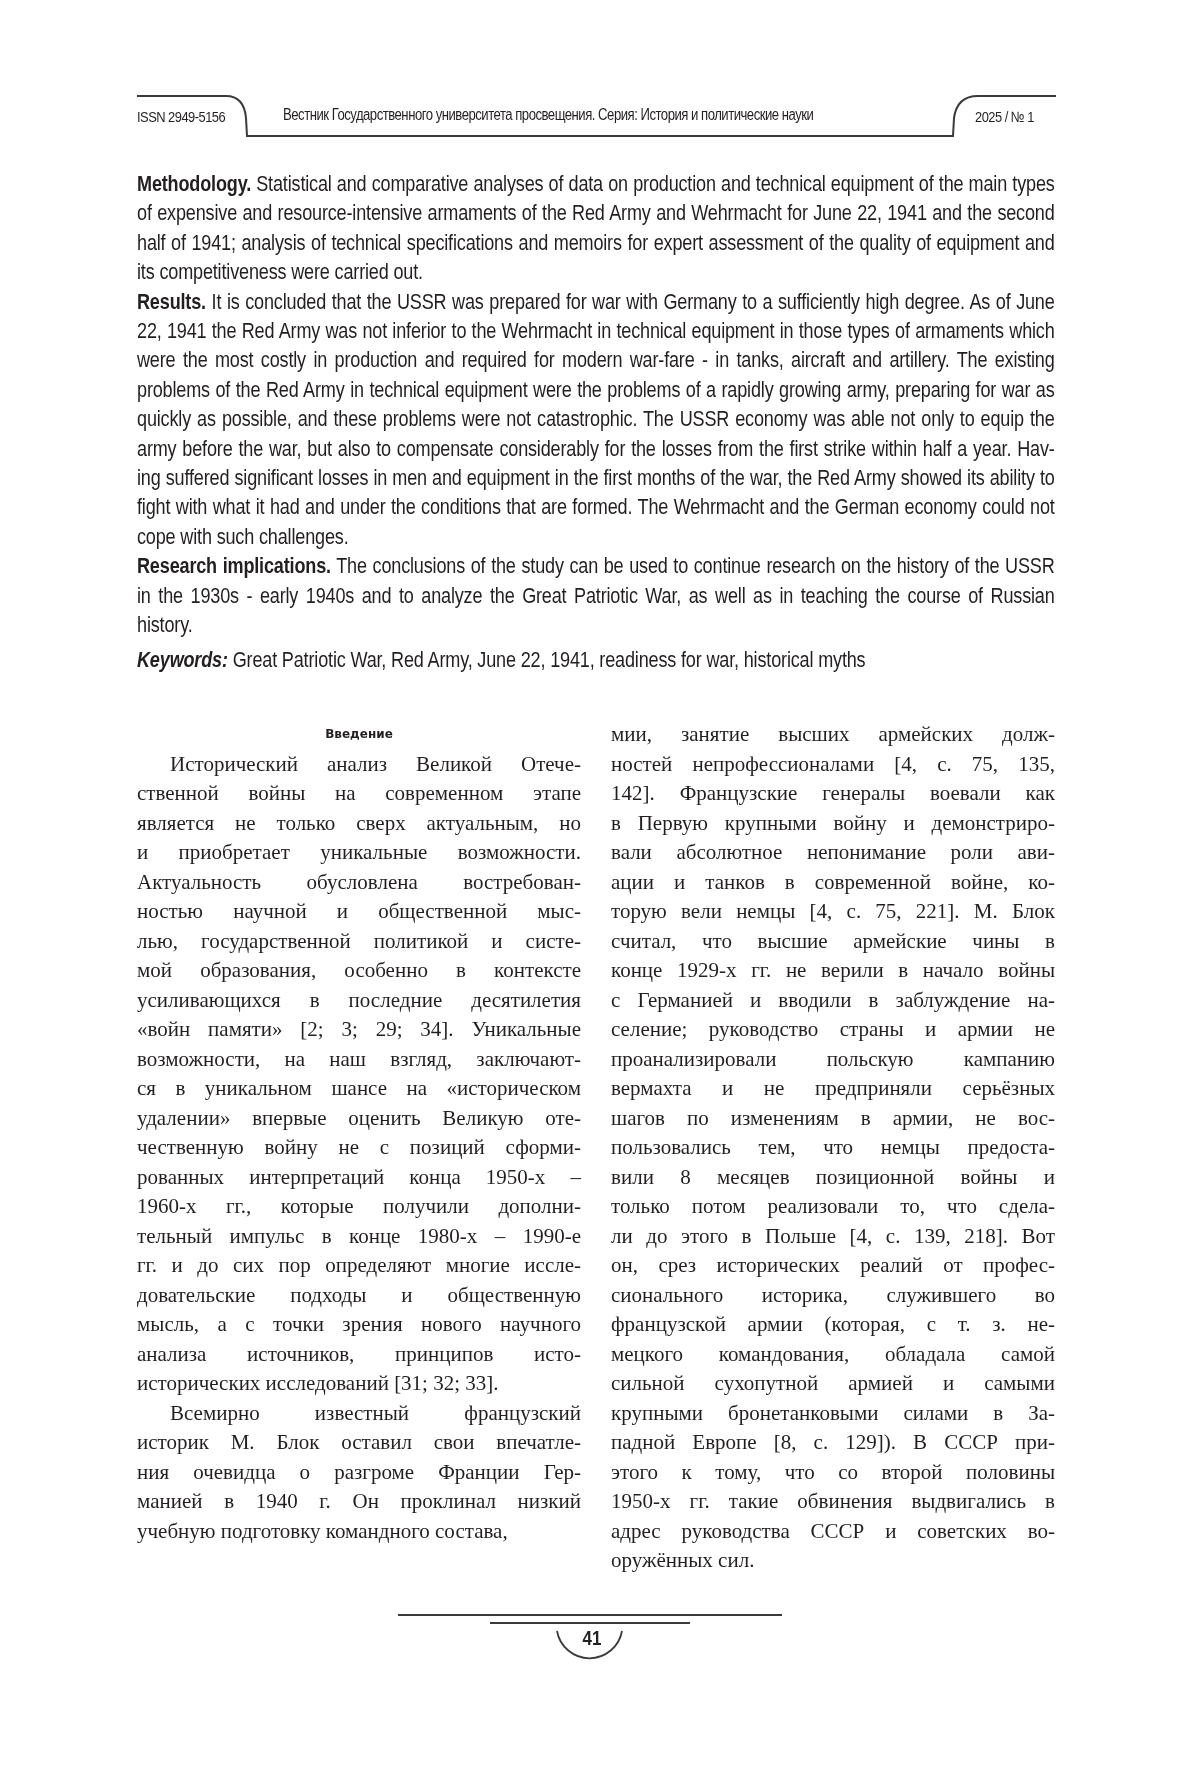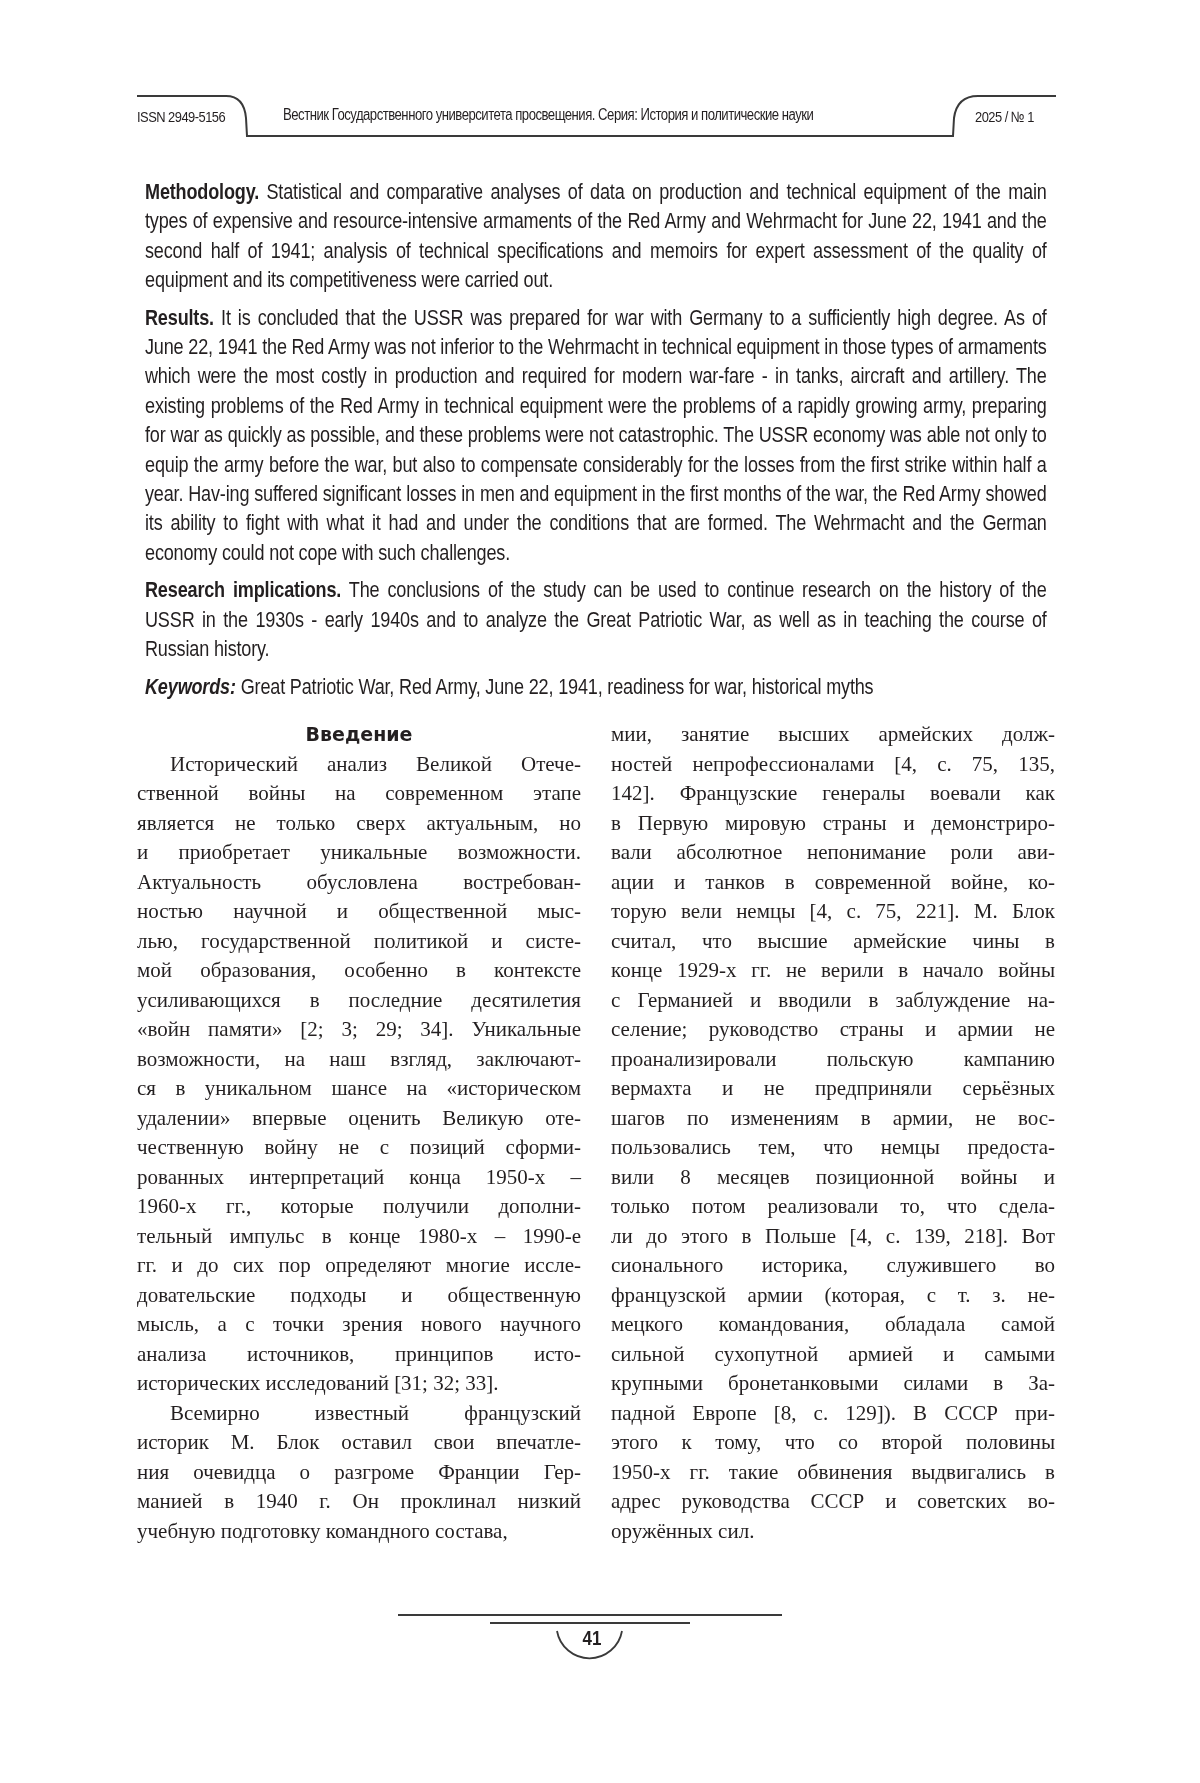--- a/index.html
+++ b/index.html
@@ -44,7 +44,7 @@
       text-align: justify;
       letter-spacing: -0.2px;
     }
-    .abstract .para { margin: 8px; }
+    .abstract .para { margin: 0; }
     .abstract .para-inner {
       display: block;
       transform: scaleX(0.84);

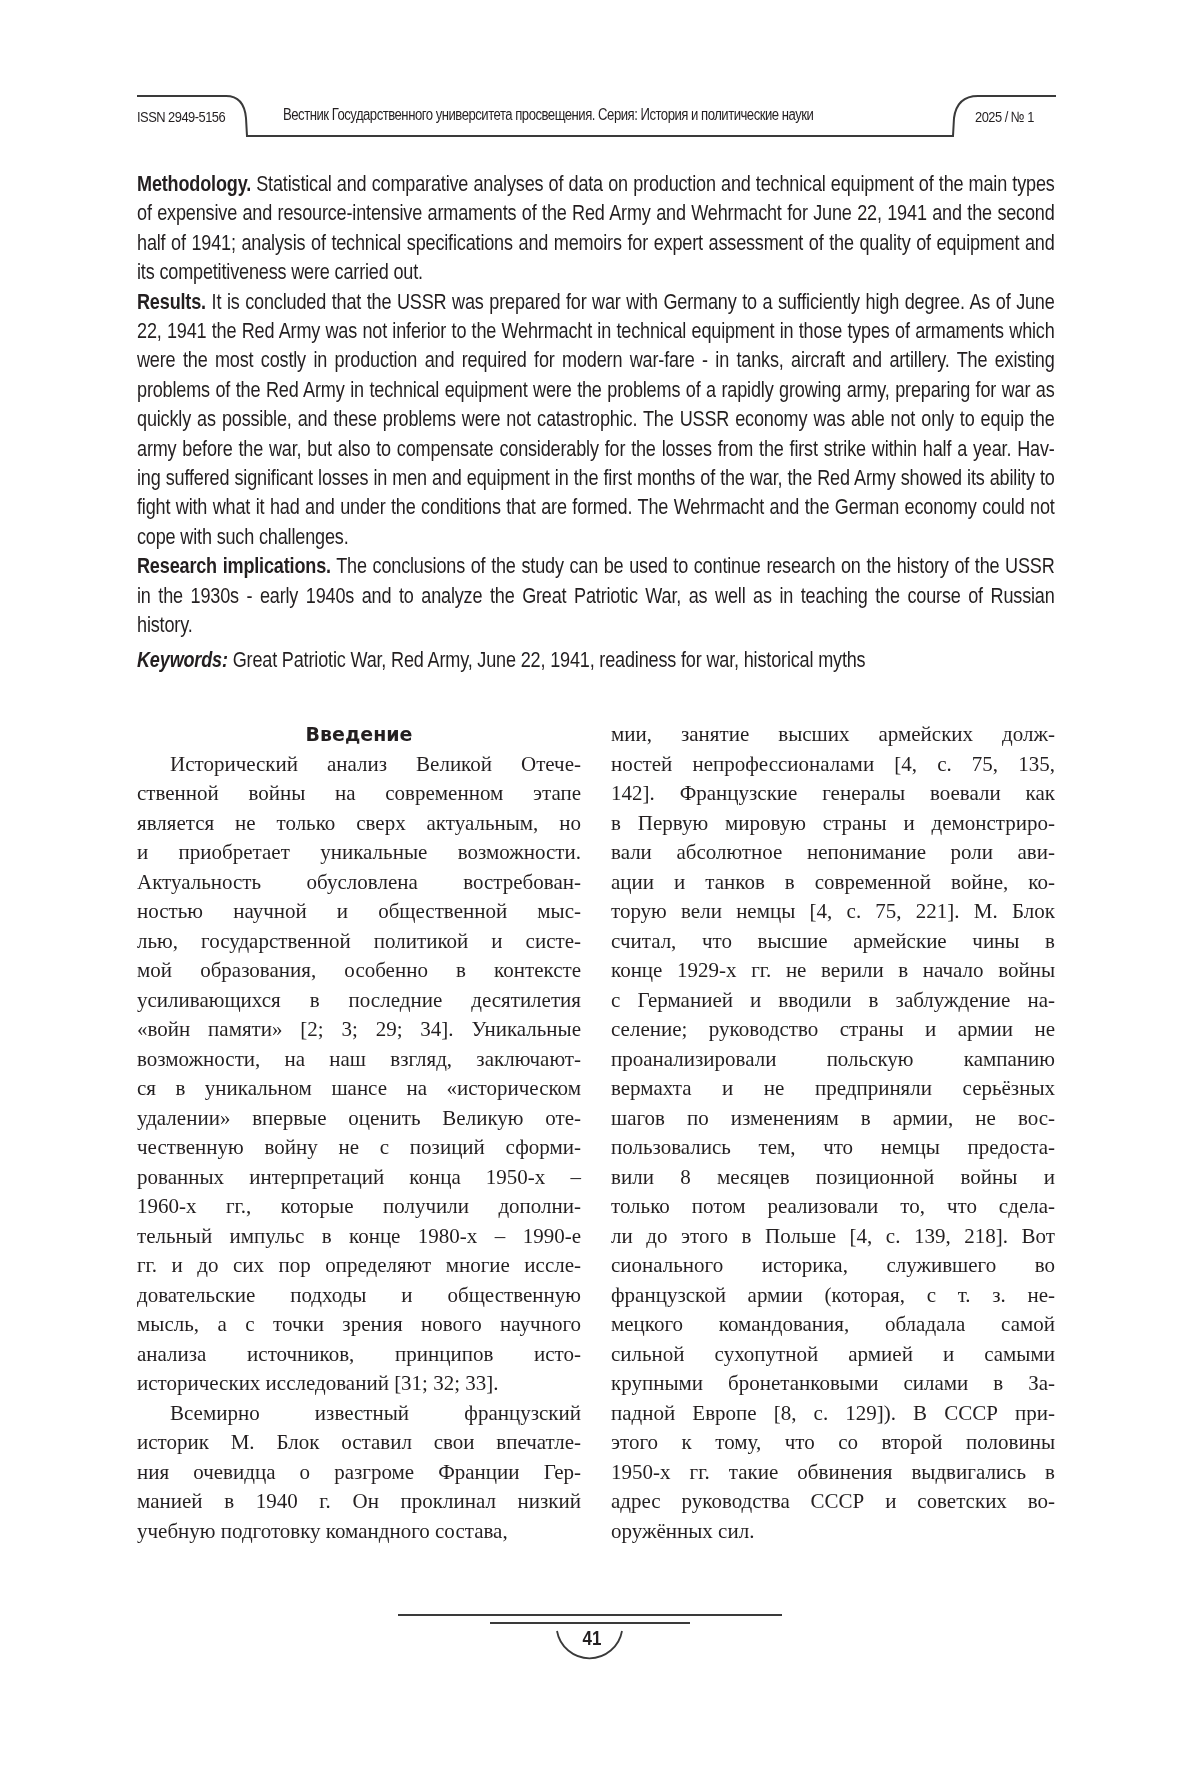--- a/index.html
+++ b/index.html
@@ -71,7 +71,7 @@
     .section-title {
       font-family: "DejaVu Sans", sans-serif;
       font-weight: bold;
-      font-size: 19px;
+      font-size: 12px;
       text-align: center;
       line-height: 29.5px;
       margin: 0;

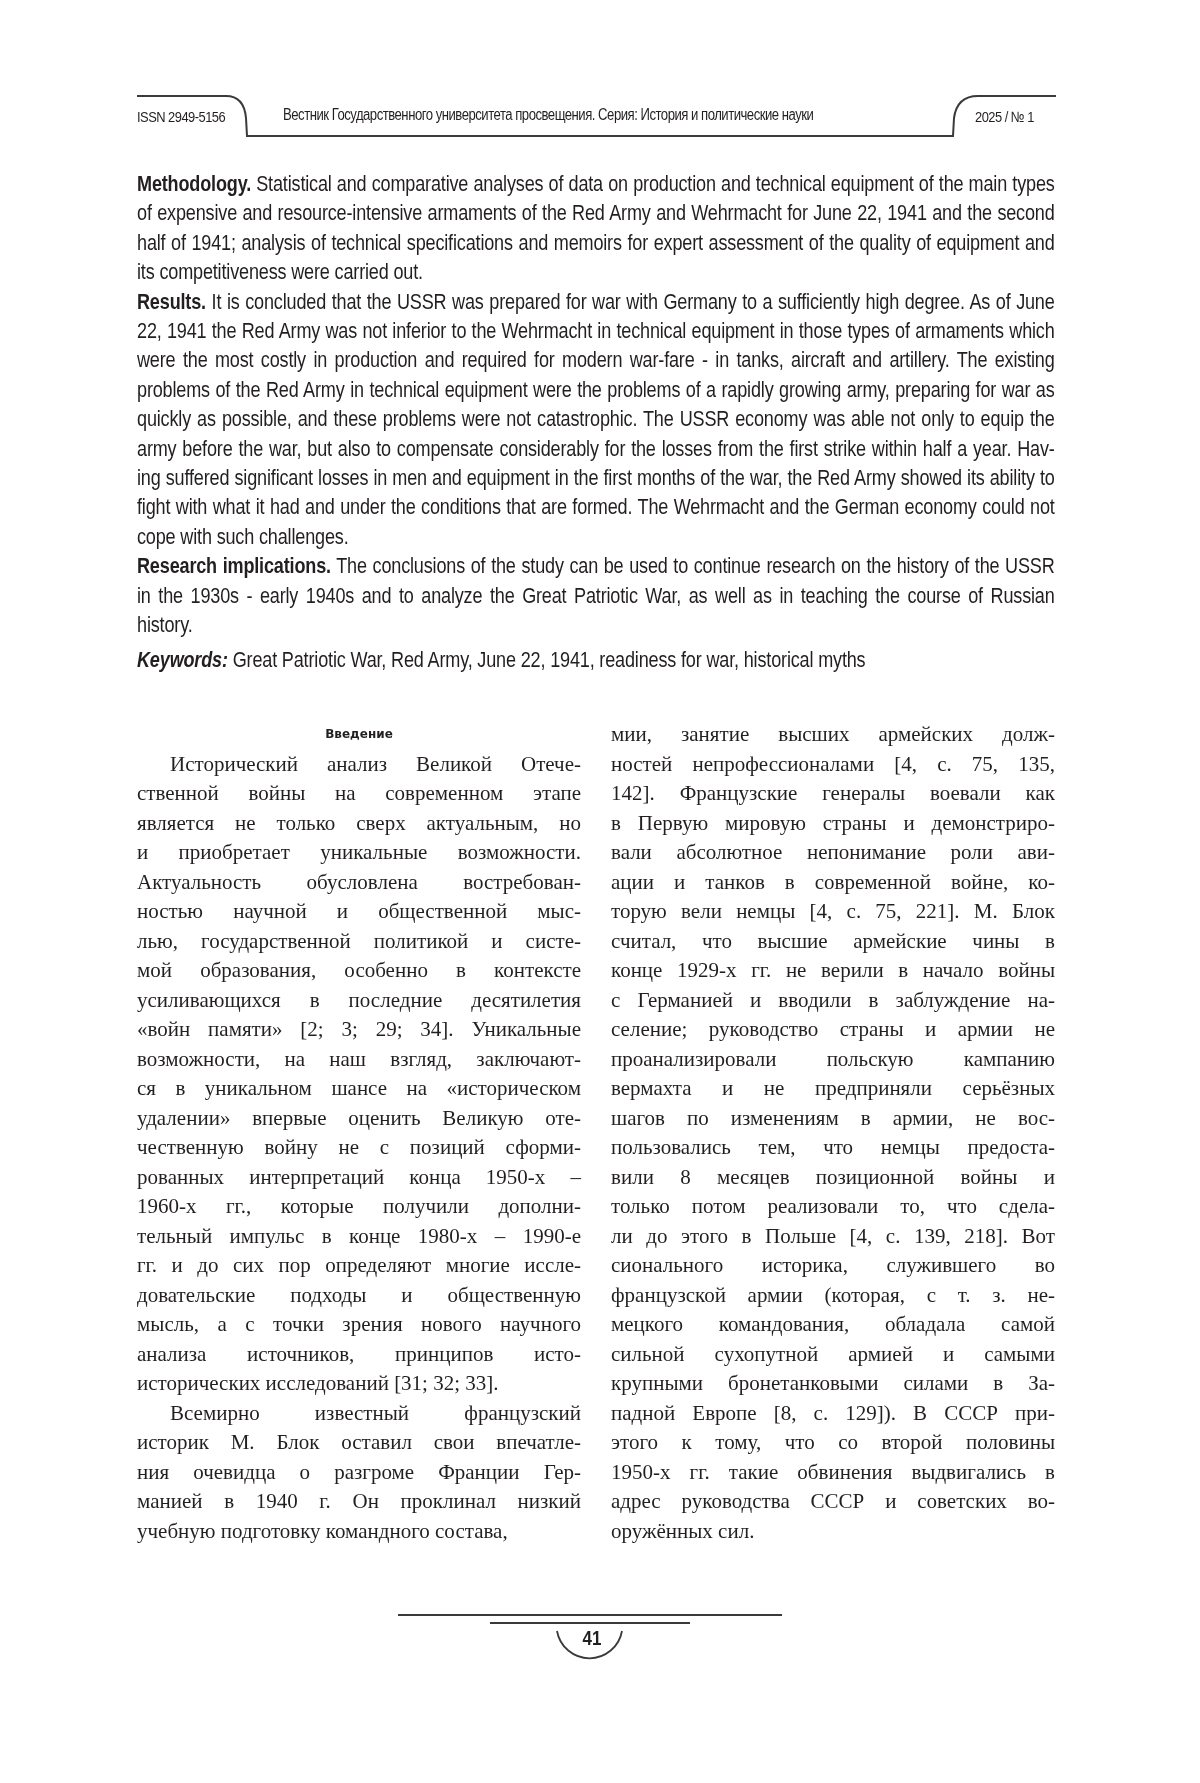--- a/index.html
+++ b/index.html
@@ -173,7 +173,7 @@
         <span class="line">мии, занятие высших армейских долж-</span>
         <span class="line">ностей непрофессионалами [4, с. 75, 135,</span>
         <span class="line">142]. Французские генералы воевали как</span>
-        <span class="line">в Первую мировую страны и демонстриро-</span>
+        <span class="line">в Первую крупными войну и демонстриро-</span>
         <span class="line">вали абсолютное непонимание роли ави-</span>
         <span class="line">ации и танков в современной войне, ко-</span>
         <span class="line">торую вели немцы [4, с. 75, 221]. М. Блок</span>

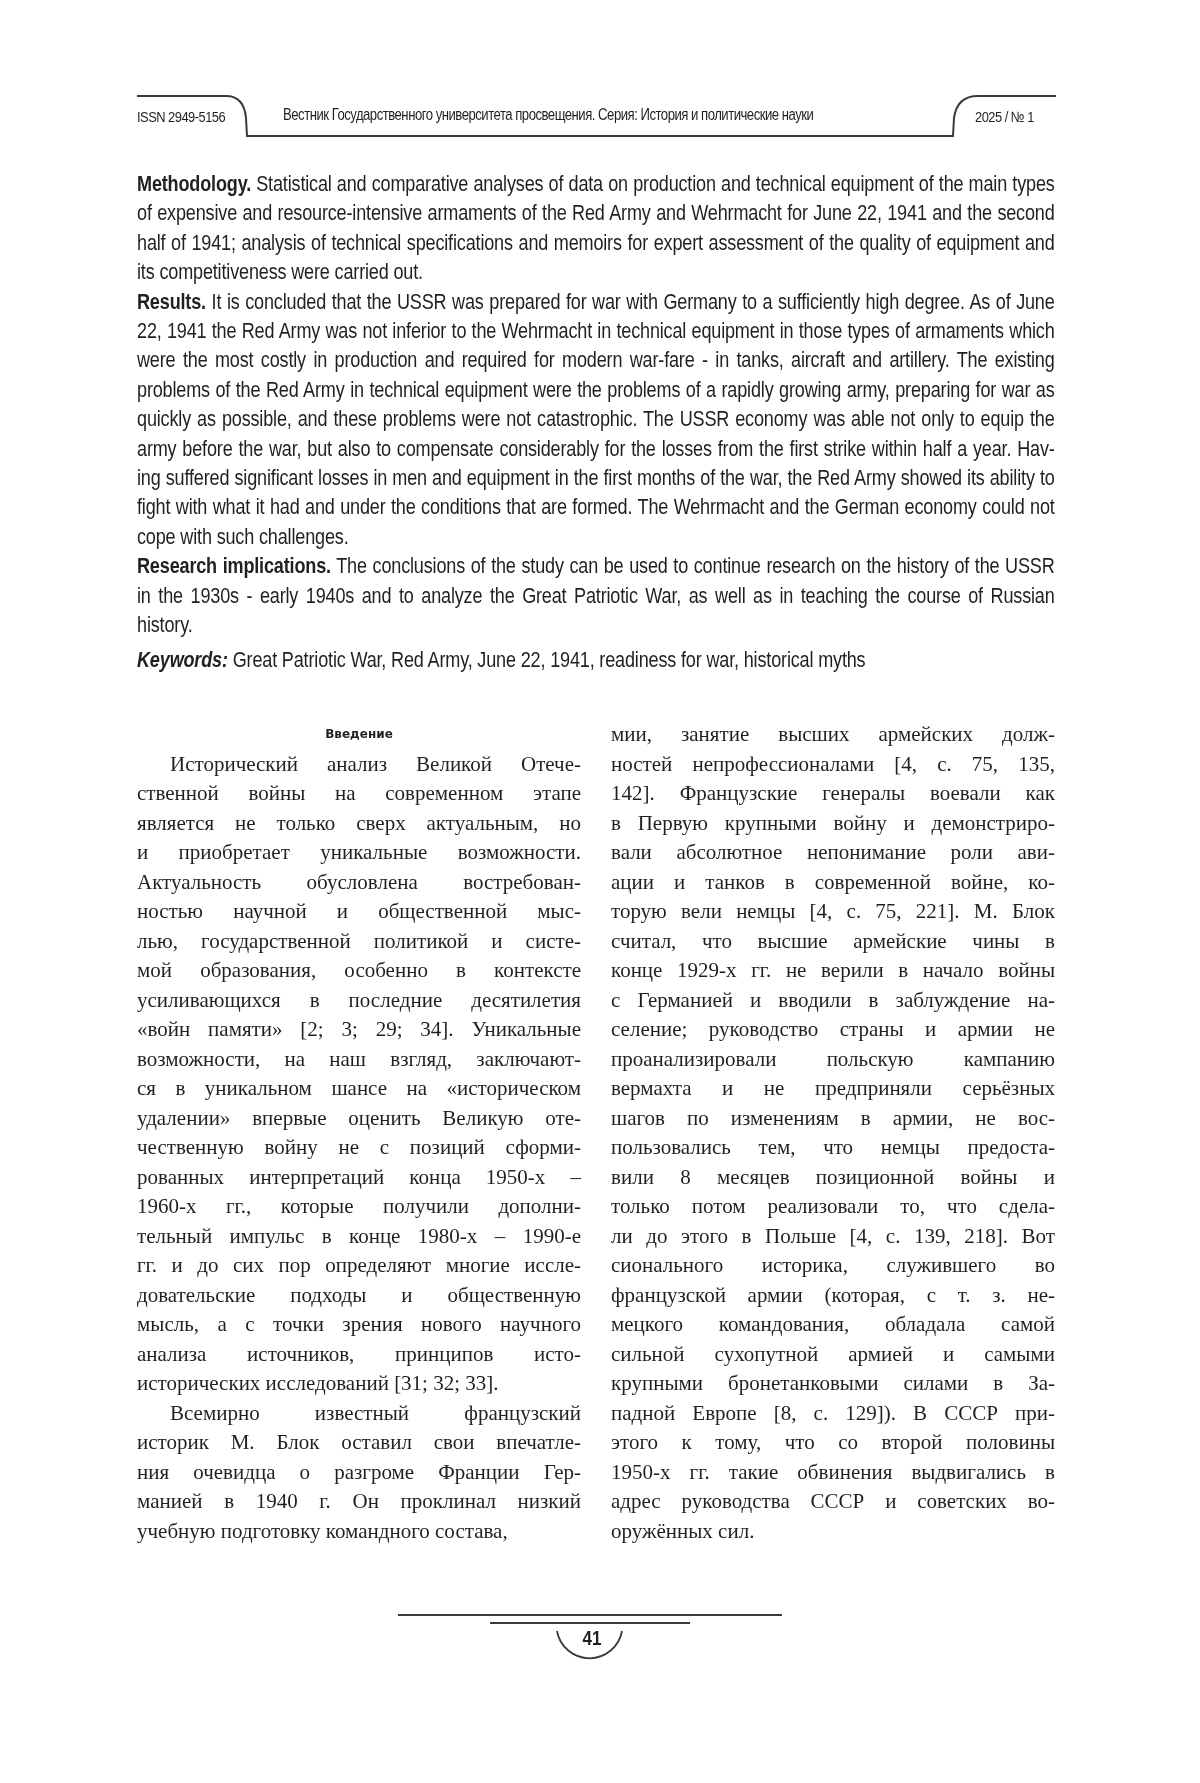--- a/index.html
+++ b/index.html
@@ -188,6 +188,7 @@
         <span class="line">вили 8 месяцев позиционной войны и</span>
         <span class="line">только потом реализовали то, что сдела-</span>
         <span class="line">ли до этого в Польше [4, с. 139, 218]. Вот</span>
+        <span class="line">он, срез исторических реалий от профес-</span>
         <span class="line">сионального историка, служившего во</span>
         <span class="line">французской армии (которая, с т. з. не-</span>
         <span class="line">мецкого командования, обладала самой</span>

